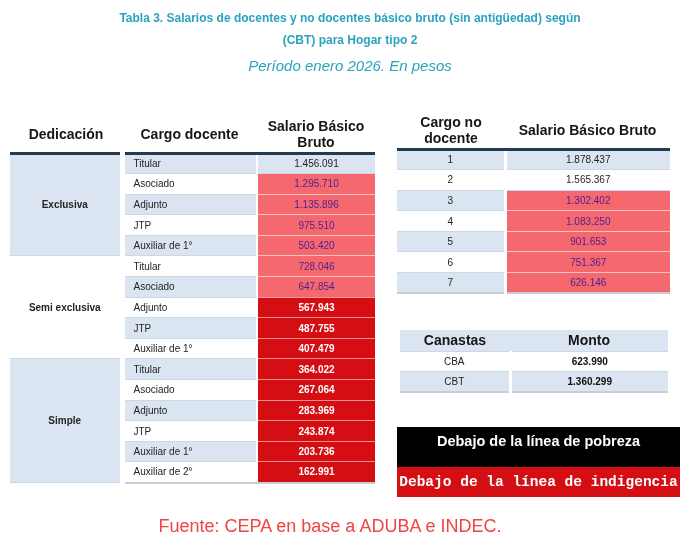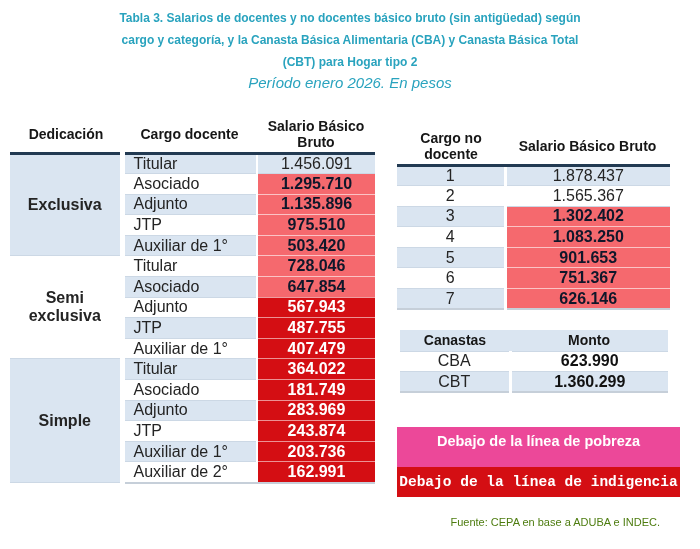--- a/index.html
+++ b/index.html
@@ -64,7 +64,6 @@
 
   <div class="title-block">
     <div class="title-line">Tabla 3. Salarios de docentes y no docentes básico bruto (sin antigüedad) según</div>
-    <div class="title-line">cargo y categoría, y la Canasta Básica Alimentaria (CBA) y Canasta Básica Total</div>
     <div class="title-line">(CBT) para Hogar tipo 2</div>
     <div class="subtitle">Período enero 2026. En pesos</div>
   </div>

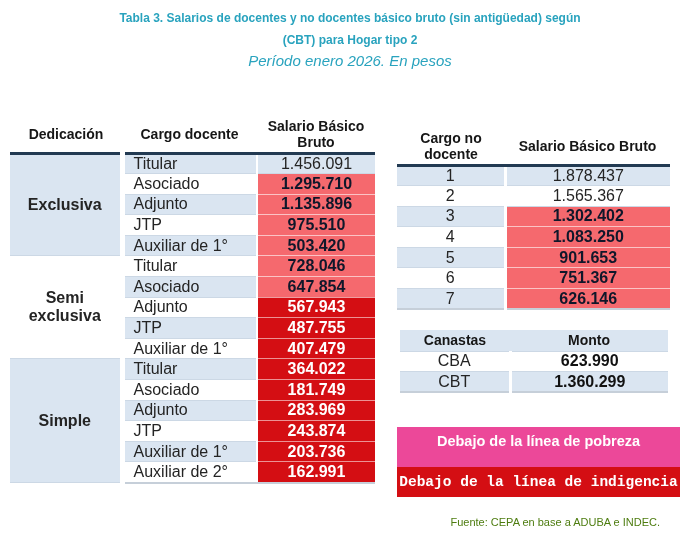--- a/index.html
+++ b/index.html
@@ -11,7 +11,7 @@
   
   .title-block { position:absolute; top:7px; left:0; width:100%; text-align:center; color:#29A3BE; }
   .title-line { font-weight:700; font-size:12px; line-height:22px; }
-  .subtitle { font-style:italic; font-size:15px; line-height:20px; font-weight:500; }
+  .subtitle { font-style:italic; font-size:15px; line-height:20px; margin-top:5px; font-weight:500; }
 
   
   table { border-collapse:collapse; table-layout:fixed; }

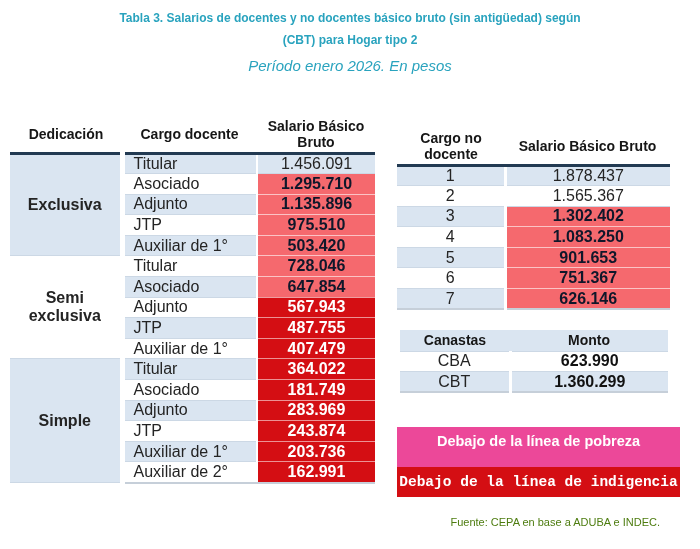--- a/index.html
+++ b/index.html
@@ -36,7 +36,7 @@
   .tbl-docentes td.sal { border-left:2px solid #fff; }
 
   
-  .tbl-nodoc { position:absolute; left:397px; top:128px; width:273px; }
+  .tbl-nodoc { position:absolute; left:397px; top:112px; width:273px; }
   .tbl-nodoc td.sal2 { border-left:3px solid #fff; }
 
   

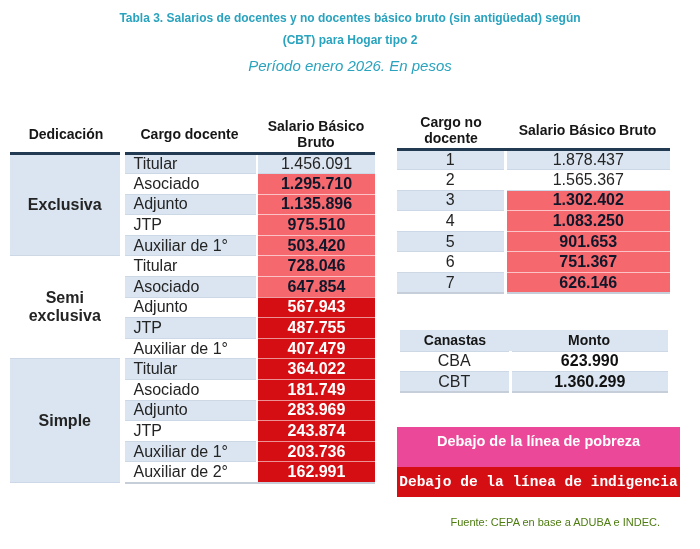--- a/index.html
+++ b/index.html
@@ -20,7 +20,7 @@
     vertical-align:middle; height:37px; border-bottom:3px solid #223A52; padding:0 2px;
     color:#161616;
   }
-  td { font-size:16px; height:20.6px; vertical-align:middle; text-align:center;
+  td { font-size:10px; height:20.6px; vertical-align:middle; text-align:center;
        border-bottom:1px solid #ccd8e5; color:#242424; }
 
   .bg-blue { background:#DAE5F1; }

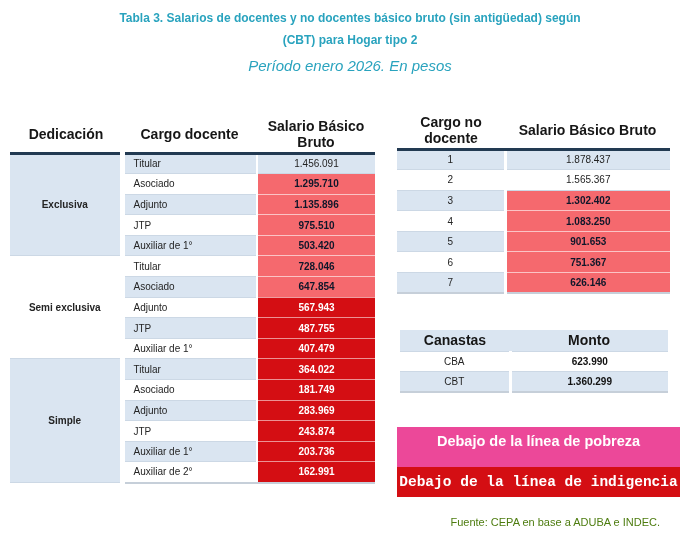--- a/index.html
+++ b/index.html
@@ -25,7 +25,7 @@
 
   .bg-blue { background:#DAE5F1; }
   .bg-white { background:#ffffff; }
-  .lv-pobreza { background:#F5696E; color:#0f172a; font-weight:700; border-bottom:1px solid rgba(255,255,255,0.6); }
+  .lv-pobreza { background:#F5696E; color:#4c1d95; font-weight:400; border-bottom:1px solid rgba(255,255,255,0.6); }
   .lv-indigencia { background:#D40E13; color:#fff; font-weight:700; border-bottom:1px solid rgba(255,255,255,0.55); }
   tr.last td { border-bottom:2px solid #c6cfd9; }
 

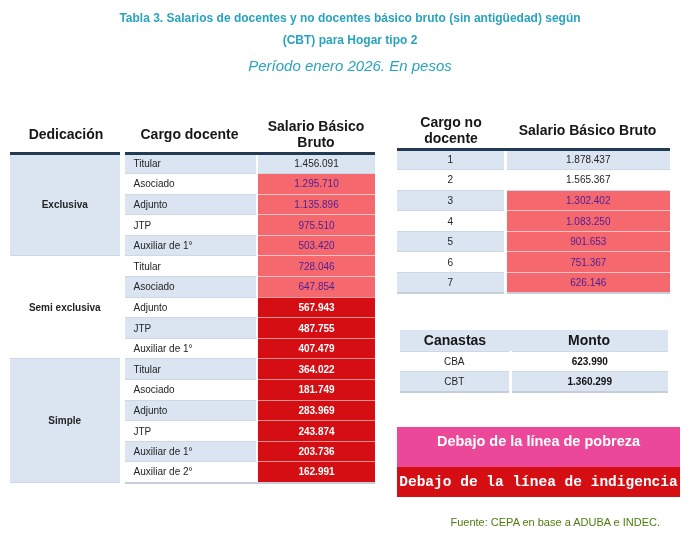--- a/index.html
+++ b/index.html
@@ -133,7 +133,7 @@
       </tr>
       <tr>
         <td class="cargo bg-white">Asociado</td>
-        <td class="sal lv-indigencia">181.749</td>
+        <td class="sal lv-indigencia">267.064</td>
       </tr>
       <tr>
         <td class="cargo bg-blue">Adjunto</td>

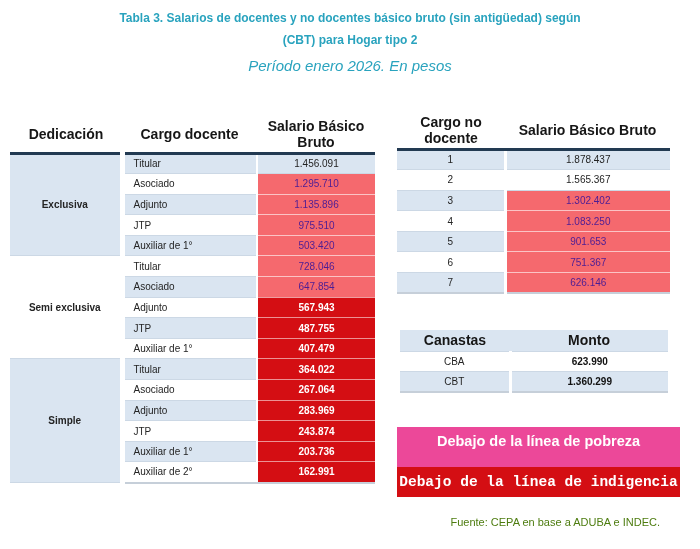--- a/index.html
+++ b/index.html
@@ -50,7 +50,7 @@
     position:absolute; left:397px; width:283px; text-align:center;
     color:#fff; font-weight:700; font-size:14.5px;
   }
-  .legend-pobreza { top:427px; height:43px; line-height:29px; background:#ec4899; }
+  .legend-pobreza { top:427px; height:43px; line-height:29px; background:#000000; }
   .legend-indigencia { top:467px; height:30px; line-height:30px; background:#D40E13;font-family:Liberation Mono, monospace; }
 
   

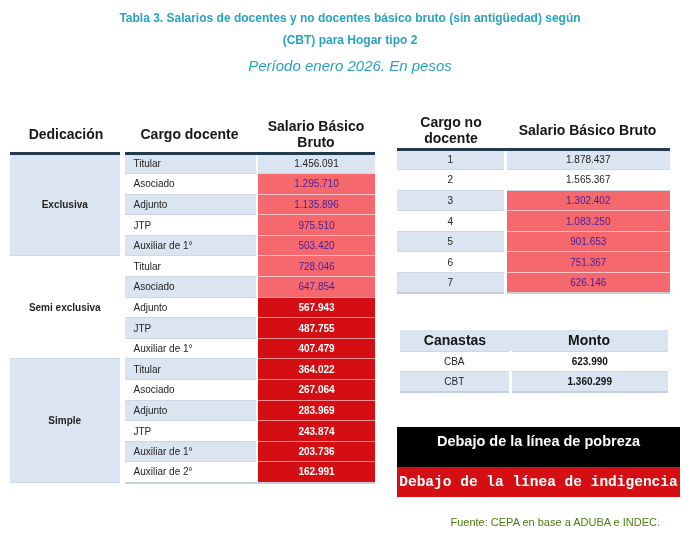--- a/index.html
+++ b/index.html
@@ -54,8 +54,8 @@
   .legend-indigencia { top:467px; height:30px; line-height:30px; background:#D40E13;font-family:Liberation Mono, monospace; }
 
   
-  .footer { position:absolute; top:516px; left:0; width:660px; text-align:right;
-            font-size:11px; color:#4d7c0f; }
+  .footer { position:absolute; top:516px; left:0; width:660px; text-align:center;
+            font-size:18px; color:#ef4444; }
 </style>
 </head>
 <body>

